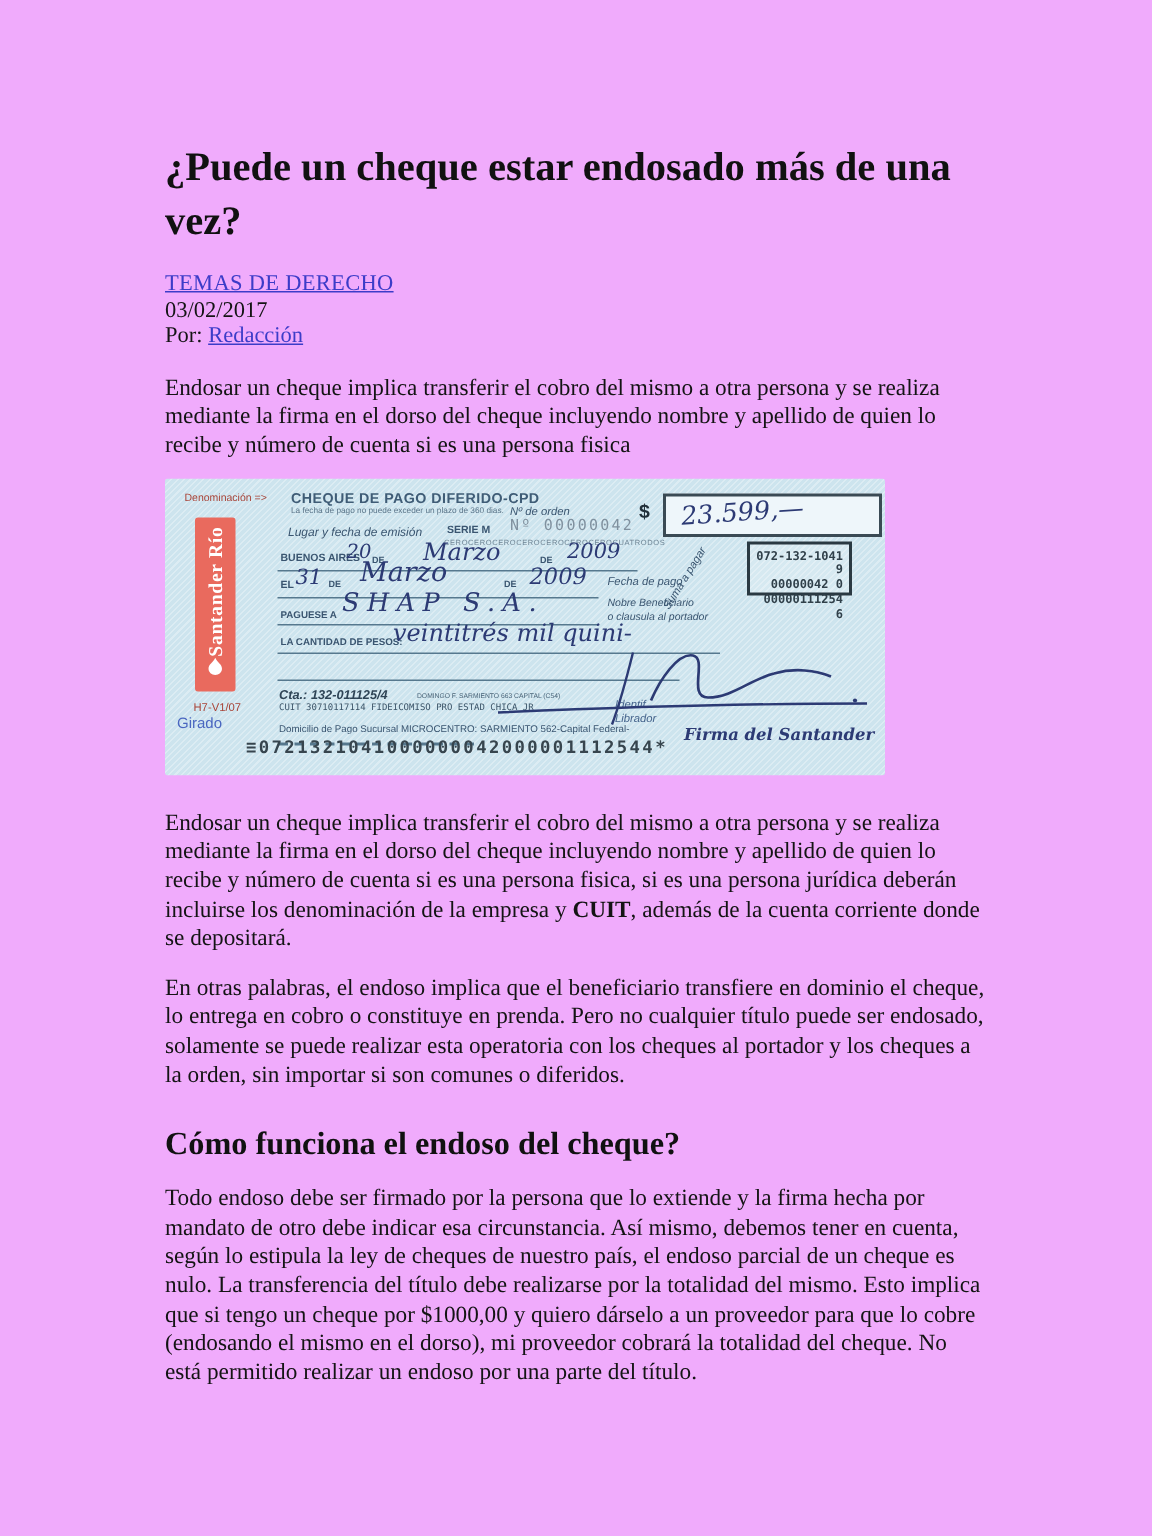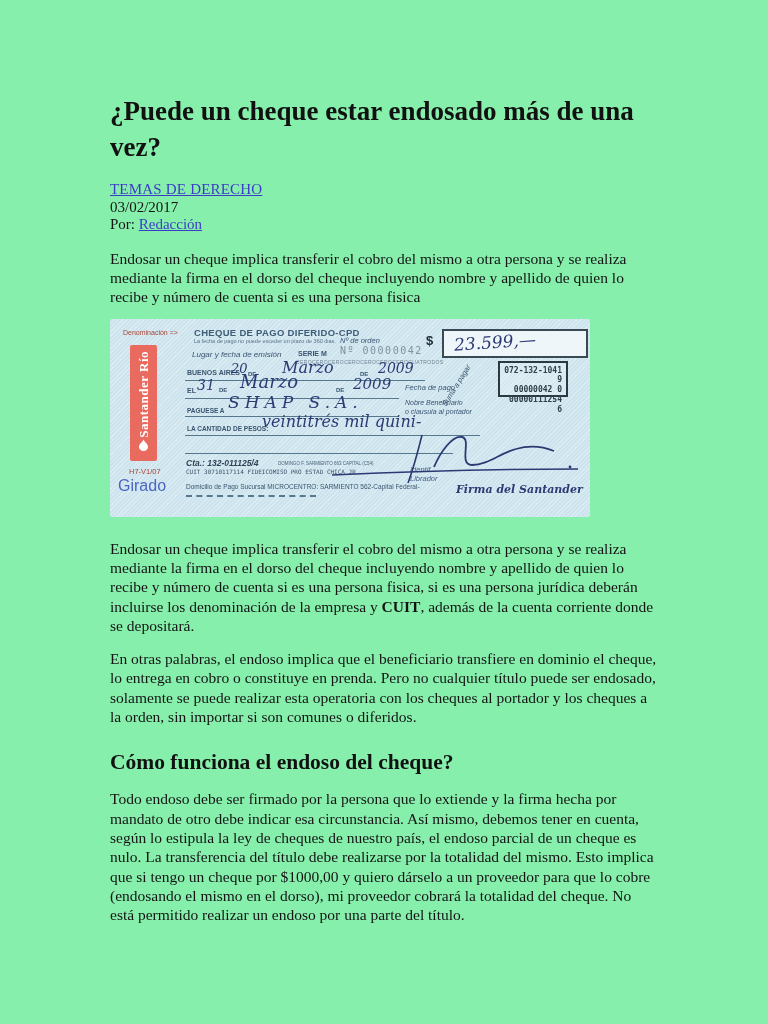--- a/index.html
+++ b/index.html
@@ -3,7 +3,7 @@
 <meta charset="utf-8">
 <style>
   html,body{margin:0;padding:0;background:#ffffff;}
-  .page{position:relative;width:768px;height:1024px;background:#86efac;overflow:hidden;
+  .page{position:relative;width:768px;height:1024px;background:#f0abfc;overflow:hidden;
         font-family:"Liberation Serif","DejaVu Serif",serif;color:#141414;}
   .content{position:absolute;left:110px;top:0;width:548px;padding-top:94px;}
   .title{font-size:27px;font-weight:bold;line-height:1.32;color:#111;margin:0 0 16px 0;}

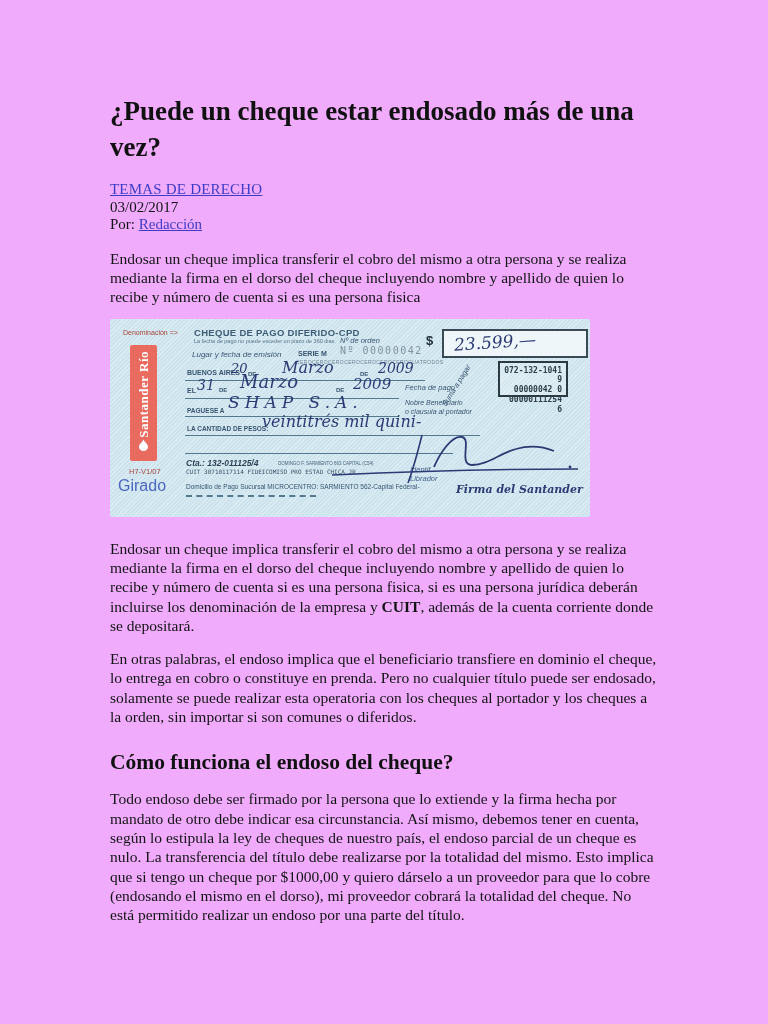--- a/index.html
+++ b/index.html
@@ -131,7 +131,7 @@
       <span class="abs blue-it" style="left:300px;top:155px;font-size:7.5px;">Librador</span>
 
       <span class="abs tiny-red" style="left:8px;top:148px;font-size:7.5px;padding-left:11px;">H7-V1/07</span>
-      <span class="abs" style="left:8px;top:158px;font-size:16px;color:#4a66c0;">Girado</span>
+      <span class="abs" style="left:8px;top:158px;font-size:10px;color:#4a66c0;">Girado</span>
 
       <span class="abs ink" style="left:76px;top:164px;font-size:6.5px;">Domicilio de Pago Sucursal MICROCENTRO: SARMIENTO 562-Capital Federal-</span>
       <div style="position:absolute;left:76px;top:176px;width:130px;border-bottom:2px dashed #56788e;"></div>

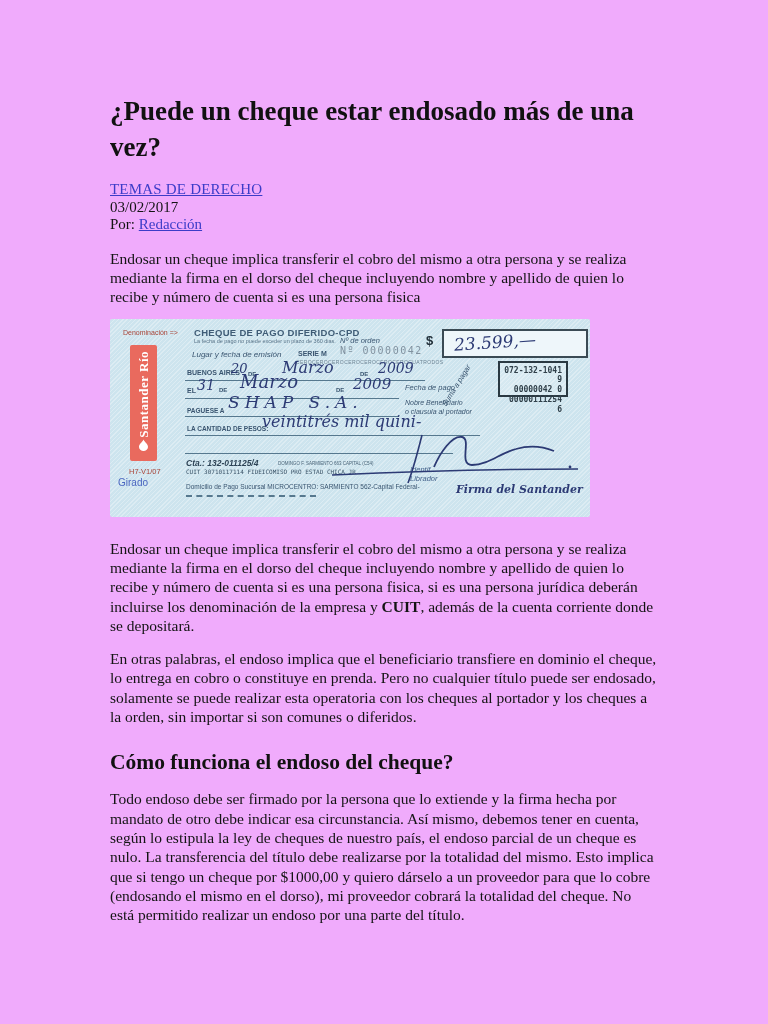--- a/index.html
+++ b/index.html
@@ -144,6 +144,7 @@
       </svg>
       <span class="abs hand" style="left:346px;top:164px;font-size:11px;font-weight:bold;">Firma del Santander</span>
 
+      <span class="abs micr" style="left:54px;top:172px;">≡0721321041000000042000001112544*</span>
     </div>
 
     <p class="body" style="margin-top:22px;"><span>Endosar un cheque implica transferir el cobro del mismo a otra persona y se realiza mediante la firma en el dorso del cheque incluyendo nombre y apellido de quien lo recibe y número de cuenta si es una persona fisica, si es una persona jurídica deberán incluirse los denominación de la empresa y </span><span class="bold">CUIT</span><span>, además de la cuenta corriente donde se depositará.</span></p>

